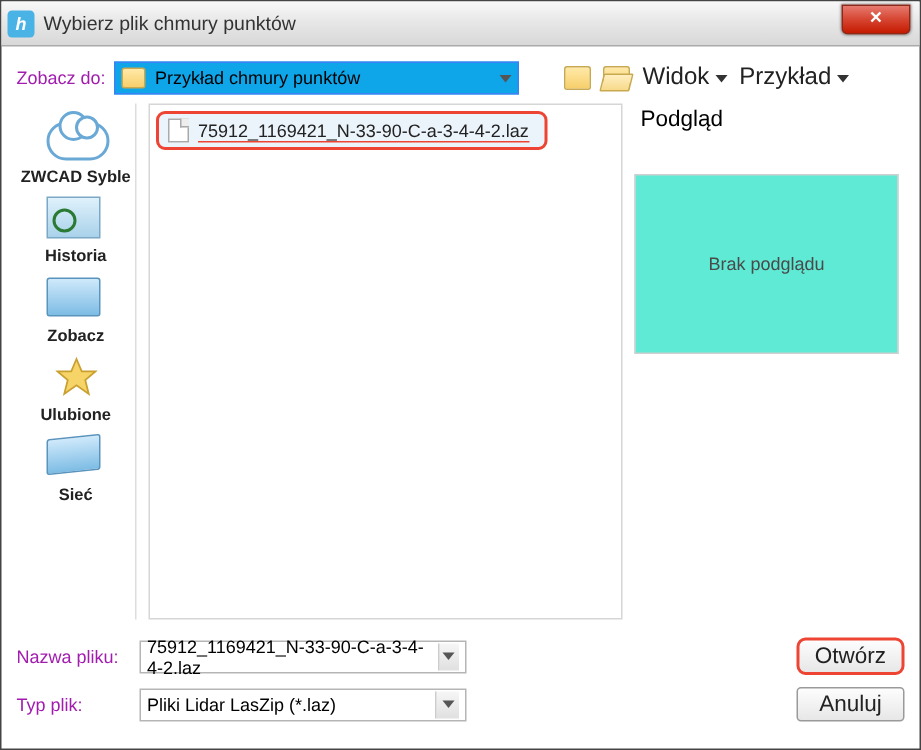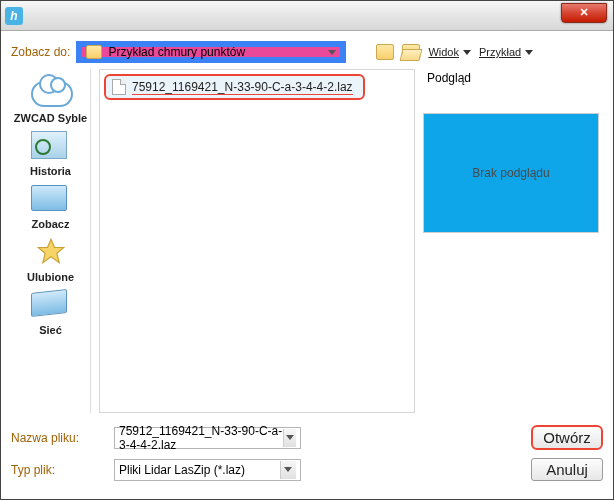--- a/index.html
+++ b/index.html
@@ -65,6 +65,7 @@
 <div class="window">
   <div class="titlebar">
     <span class="titlebar-icon">h</span>
+    <span class="titlebar-text">Wybierz plik chmury punktów</span>
     <div class="close-btn">✕</div>
   </div>
 

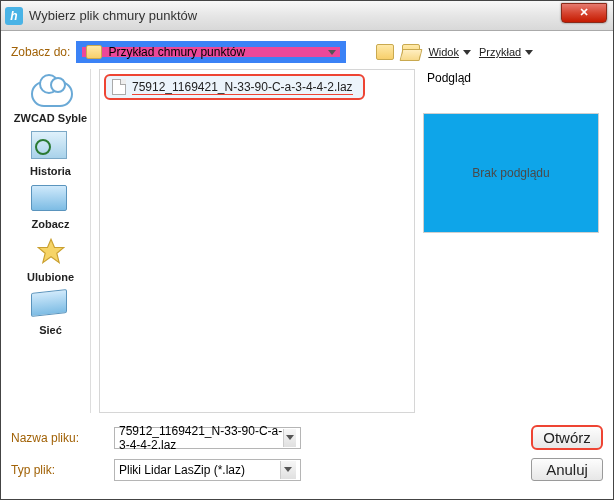--- a/index.html
+++ b/index.html
@@ -12,7 +12,7 @@
   .content { display: flex; height: calc(100% - 30px); }
   .main { flex: 1; padding: 10px 10px 10px 10px; display: flex; flex-direction: column; }
   .toprow { display: flex; align-items: center; gap: 6px; margin-bottom: 6px; }
-  .label { font-size: 12px; color: #a16207; white-space: nowrap; }
+  .label { font-size: 12px; color: #a21caf; white-space: nowrap; }
   .folderbox { flex: 1; display: flex; align-items: center; border: 6px solid #3b82f6; background: #ec4899; height: 22px; padding: 0 4px; position: relative; max-width: 270px; justify-content: flex-end; }
   .folder-icon { width: 16px; height: 14px; background: linear-gradient(to bottom, #ffe9a8, #f7cf6b); border: 1px solid #c9a94f; border-radius: 2px; margin-right: 6px; }
   .folder-text { font-size: 12px; flex: 1; }

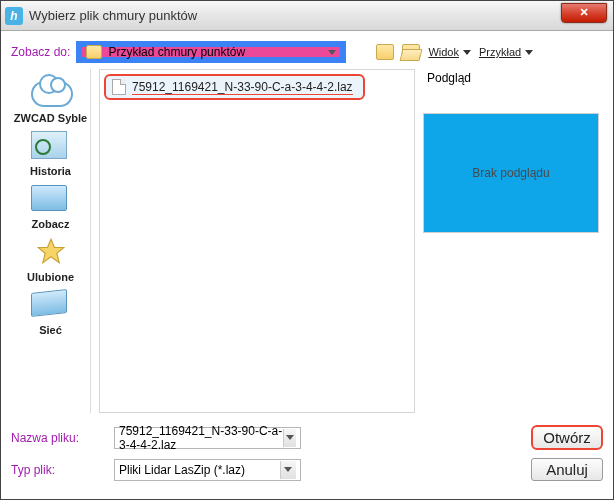--- a/index.html
+++ b/index.html
@@ -13,7 +13,7 @@
   .main { flex: 1; padding: 10px 10px 10px 10px; display: flex; flex-direction: column; }
   .toprow { display: flex; align-items: center; gap: 6px; margin-bottom: 6px; }
   .label { font-size: 12px; color: #a21caf; white-space: nowrap; }
-  .folderbox { flex: 1; display: flex; align-items: center; border: 6px solid #3b82f6; background: #ec4899; height: 22px; padding: 0 4px; position: relative; max-width: 270px; justify-content: flex-end; }
+  .folderbox { flex: 1; display: flex; align-items: center; border: 1px solid #3b82f6; background: #0ea5e9; height: 22px; padding: 0 4px; position: relative; max-width: 270px; justify-content: flex-end; }
   .folder-icon { width: 16px; height: 14px; background: linear-gradient(to bottom, #ffe9a8, #f7cf6b); border: 1px solid #c9a94f; border-radius: 2px; margin-right: 6px; }
   .folder-text { font-size: 12px; flex: 1; }
   .dd-arrow { width: 0; height: 0; border-left: 4px solid transparent; border-right: 4px solid transparent; border-top: 5px solid #555; }

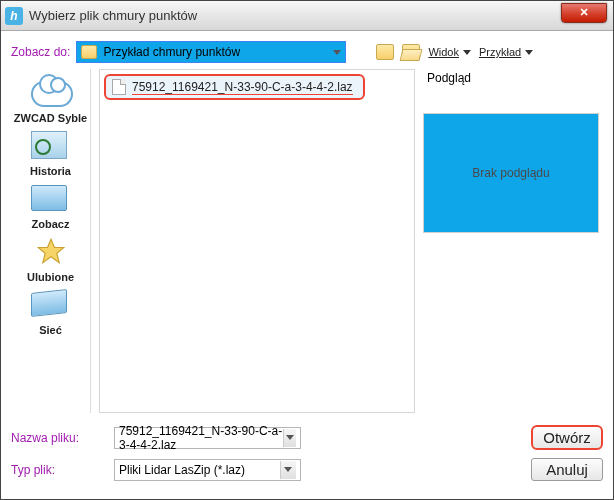--- a/index.html
+++ b/index.html
@@ -21,7 +21,7 @@
   .tb-ico { width: 18px; height: 16px; position: relative; }
   .tb-ico.folder { background: linear-gradient(to bottom, #ffe9a8, #f7cf6b); border: 1px solid #c9a94f; border-radius: 2px; }
   .tb-ico.folder.open::after { content:""; position:absolute; left:-2px; top:4px; width: 18px; height: 10px; background: linear-gradient(to bottom, #ffeec0, #f7d98a); border:1px solid #c9a94f; border-radius:1px; transform: skewX(-14deg); }
-  .tb-link { font-size: 11px; text-decoration: underline; color: #222; display: flex; align-items: center; gap: 4px; }
+  .tb-link { font-size: 16px; color: #222; display: flex; align-items: center; gap: 4px; }
   .small-arrow { width:0;height:0;border-left:4px solid transparent;border-right:4px solid transparent;border-top:5px solid #333; }
 
   .middle { display: flex; flex: 1; gap: 8px; min-height: 0; }

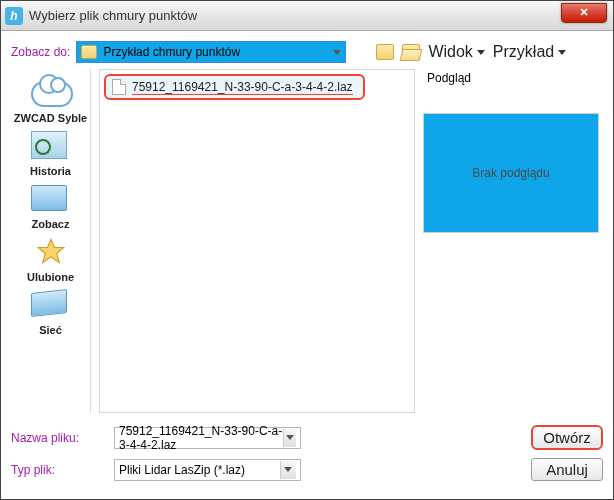--- a/index.html
+++ b/index.html
@@ -48,7 +48,7 @@
   .file-name { font-size: 12px; color: #222; border-bottom: 1px solid #e43; }
 
   .preview { width: 180px; }
-  .preview-label { font-size: 12px; margin: 2px 0 16px 4px; }
+  .preview-label { font-size: 15px; margin: 2px 0 16px 4px; }
   .preview-box { width: 176px; height: 120px; background: #0ea5e9; border: 1px solid #cfcfcf; display: flex; align-items: center; justify-content: center; font-size: 12px; color: #4a4a4a; margin-top: 28px; }
 
   .bottom { padding-top: 12px; }

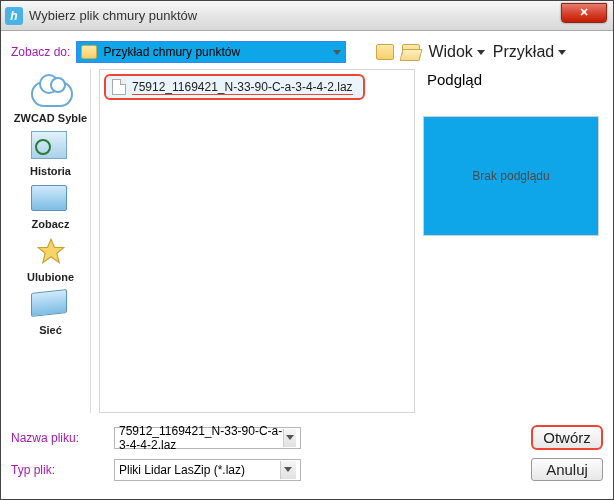--- a/index.html
+++ b/index.html
@@ -49,7 +49,7 @@
 
   .preview { width: 180px; }
   .preview-label { font-size: 15px; margin: 2px 0 16px 4px; }
-  .preview-box { width: 176px; height: 120px; background: #0ea5e9; border: 1px solid #cfcfcf; display: flex; align-items: center; justify-content: center; font-size: 12px; color: #4a4a4a; margin-top: 28px; }
+  .preview-box { width: 176px; height: 120px; background: #5eead4; border: 1px solid #cfcfcf; display: flex; align-items: center; justify-content: center; font-size: 12px; color: #4a4a4a; margin-top: 28px; }
 
   .bottom { padding-top: 12px; }
   .bottom-row { display: flex; align-items: center; gap: 27px; margin-bottom: 8px; }

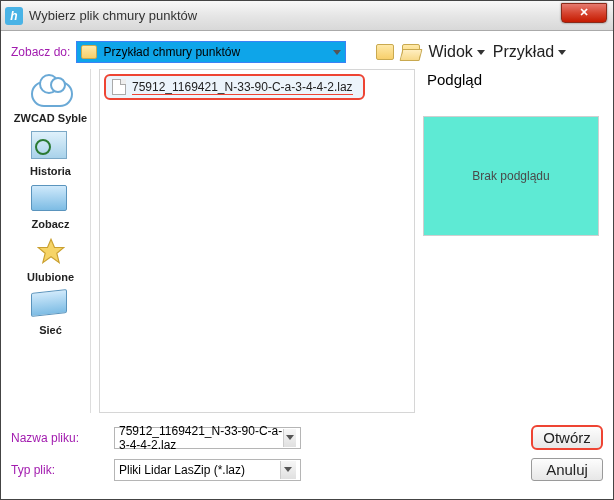--- a/index.html
+++ b/index.html
@@ -52,7 +52,7 @@
   .preview-box { width: 176px; height: 120px; background: #5eead4; border: 1px solid #cfcfcf; display: flex; align-items: center; justify-content: center; font-size: 12px; color: #4a4a4a; margin-top: 28px; }
 
   .bottom { padding-top: 12px; }
-  .bottom-row { display: flex; align-items: center; gap: 27px; margin-bottom: 8px; }
+  .bottom-row { display: flex; align-items: center; gap: 6px; margin-bottom: 8px; }
   .bottom-row .label { width: 66px; }
   .combo { flex: 1; height: 22px; border: 1px solid #b5b5b5; background: #fff; display: flex; align-items: center; padding: 0 4px; font-size: 12px; justify-content: space-between; max-width: 336px; }
   .combo .dd-btn { width: 16px; height: 18px; border-left: 1px solid #ccc; display:flex; align-items:center; justify-content:center; background: linear-gradient(to bottom,#f6f6f6,#e0e0e0); }

